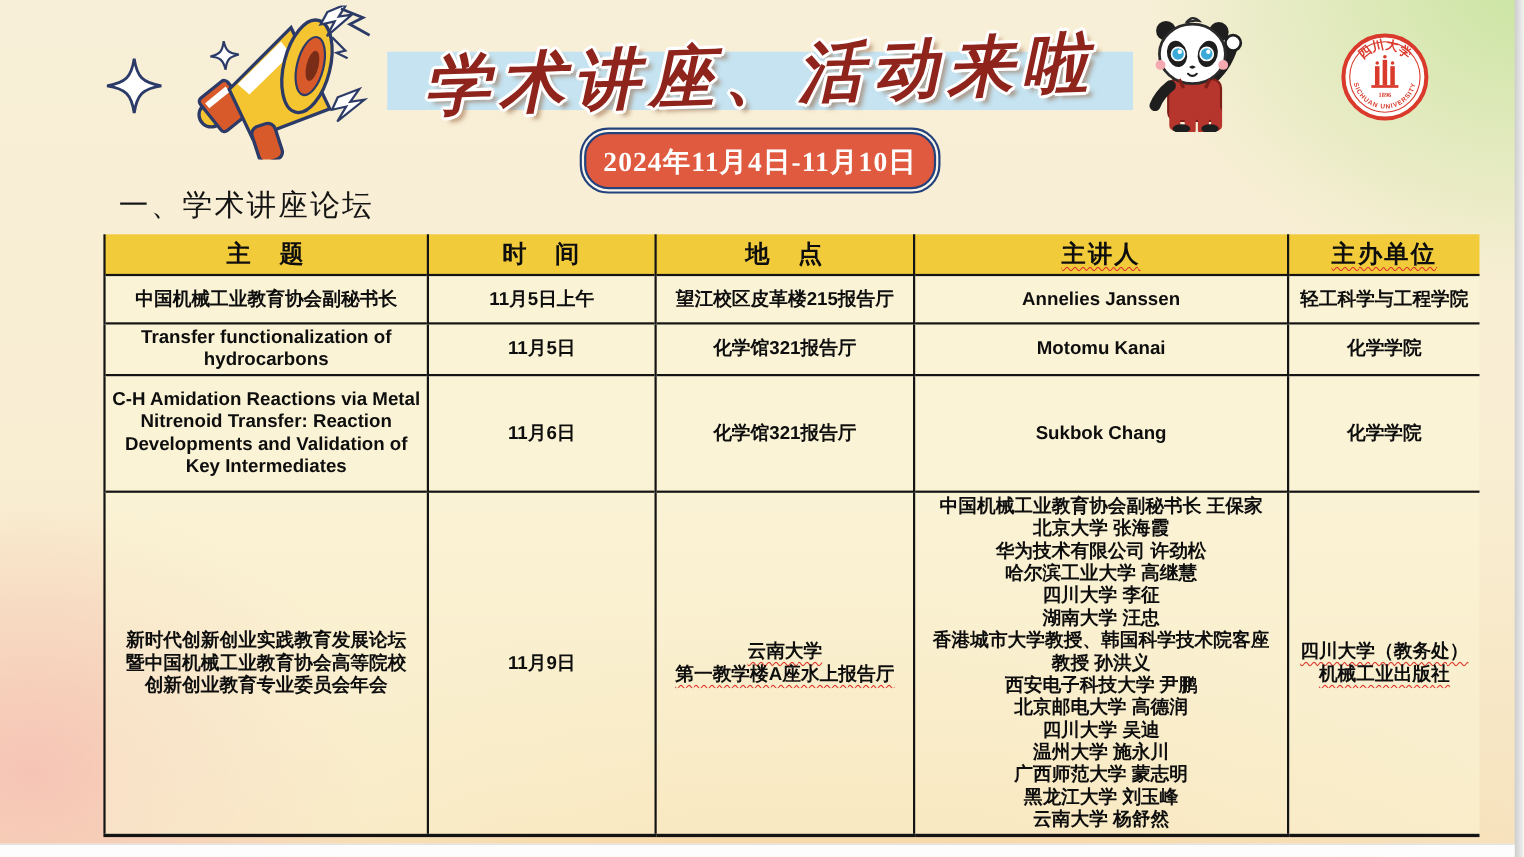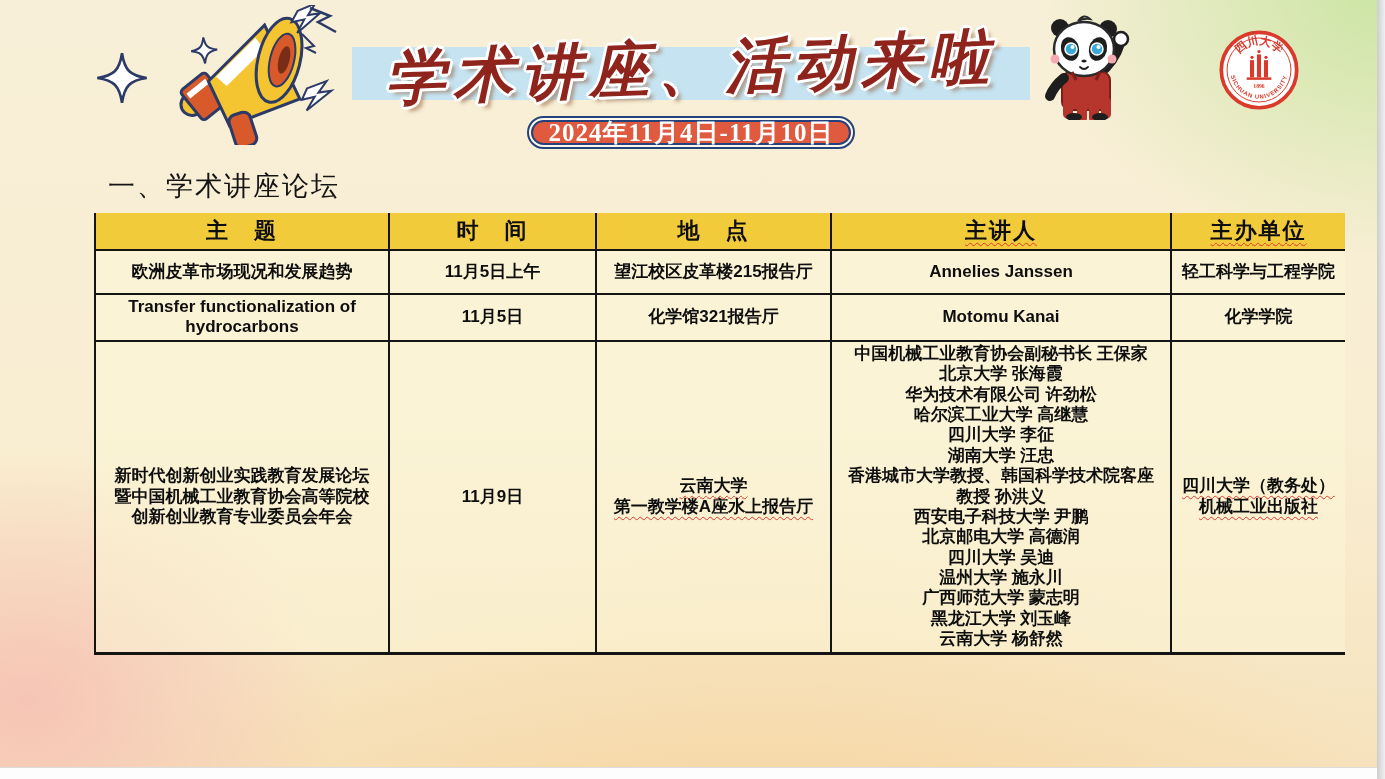--- a/index.html
+++ b/index.html
@@ -31,7 +31,7 @@
       5px 5px 4px rgba(141,84,44,.5);
   }
   .badge-outer{
-    position:absolute;left:527px;top:116px;width:328px;height:33px;
+    position:absolute;left:527px;top:116px;width:328px;height:60px;
     border:2px solid #24427c;border-radius:26px;padding:2px;background:rgba(255,255,255,.55);
   }
   .badge-inner{

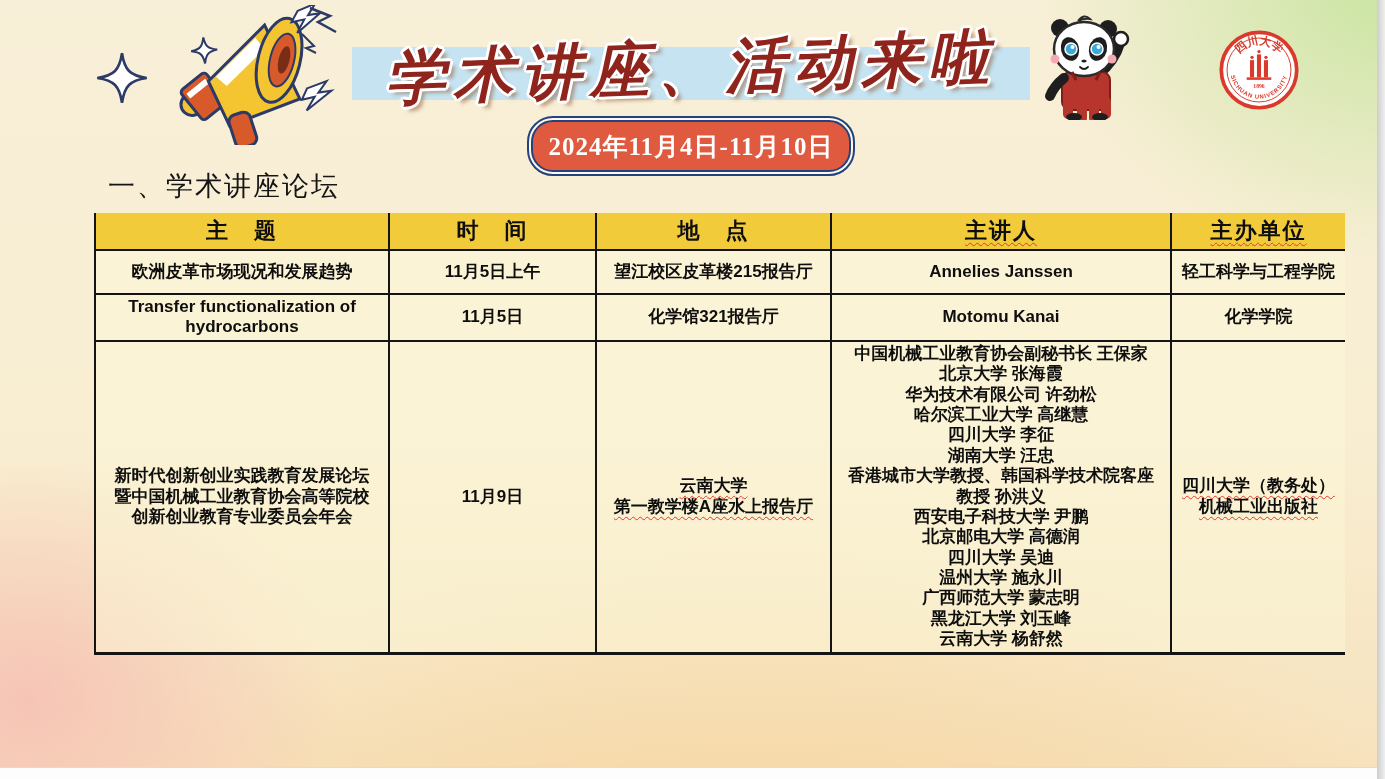--- a/index.html
+++ b/index.html
@@ -183,7 +183,7 @@
         </thead>
       <tbody>
           <tr class="r1">
-            <td>欧洲皮革市场现况和发展趋势</td>
+            <td>中国机械工业教育协会副秘书长</td>
             <td>11月5日上午</td>
             <td>望江校区皮革楼215报告厅</td>
             <td>Annelies Janssen</td>

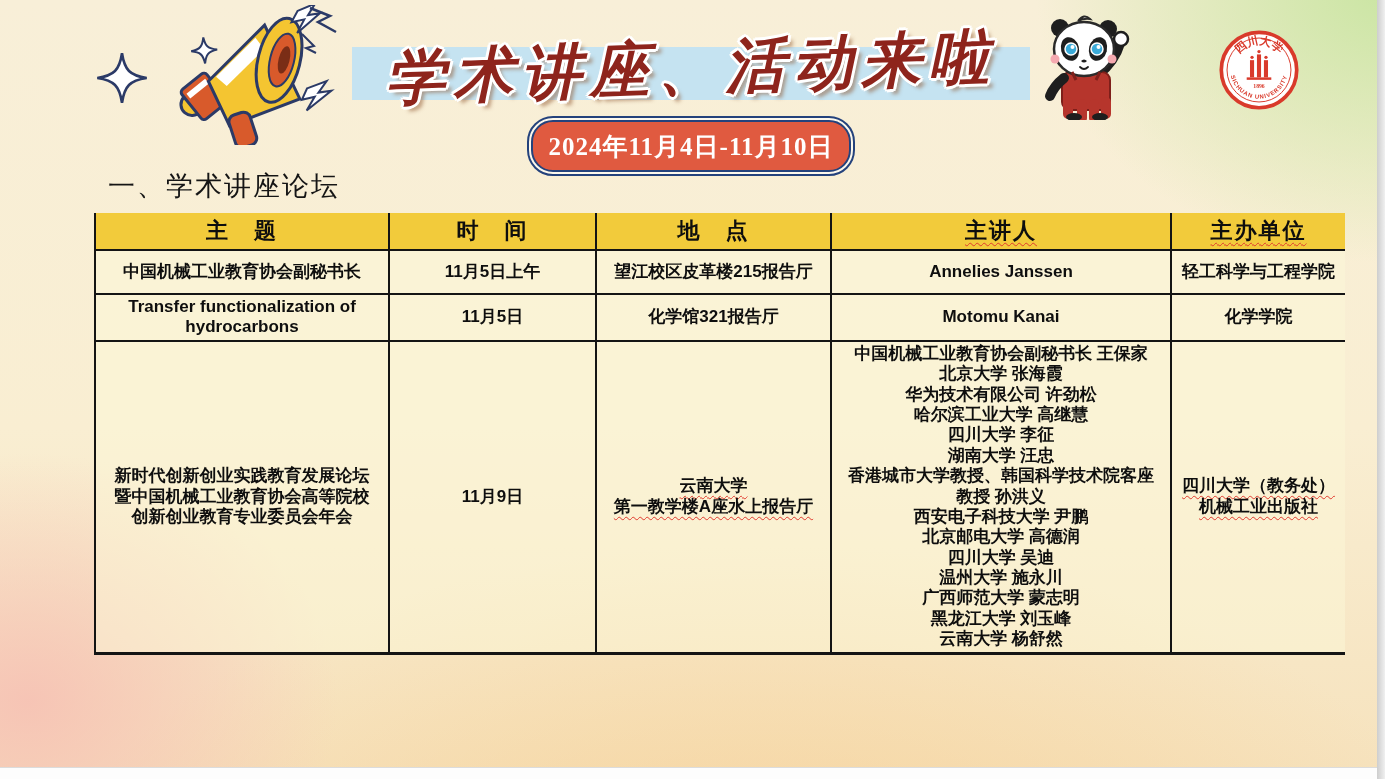--- a/index.html
+++ b/index.html
@@ -194,6 +194,13 @@
             <td>11月5日</td>
             <td>化学馆321报告厅</td>
             <td>Motomu Kanai</td>
+            <td>化学学院</td>
+          </tr>
+          <tr class="r3">
+            <td>C-H Amidation Reactions via Metal Nitrenoid Transfer: Reaction Developments and Validation of Key Intermediates</td>
+            <td>11月6日</td>
+            <td>化学馆321报告厅</td>
+            <td>Sukbok Chang</td>
             <td>化学学院</td>
           </tr>
           <tr class="r4">

